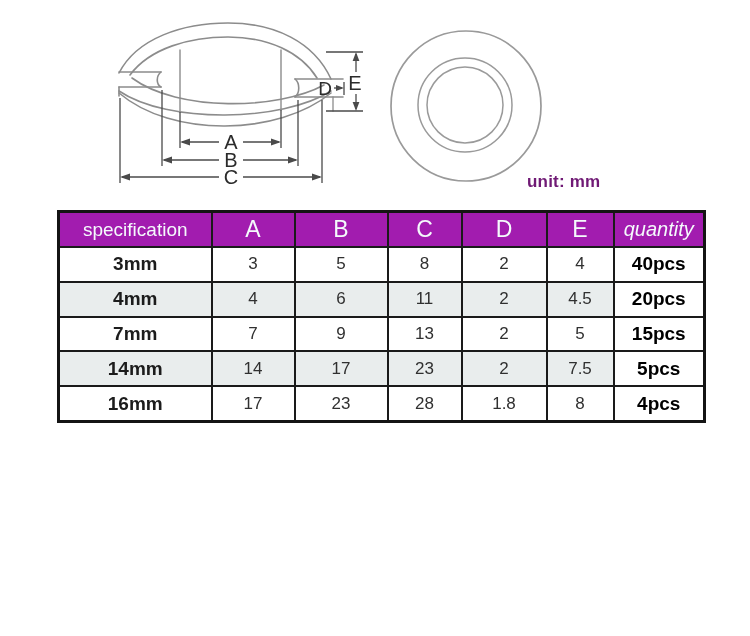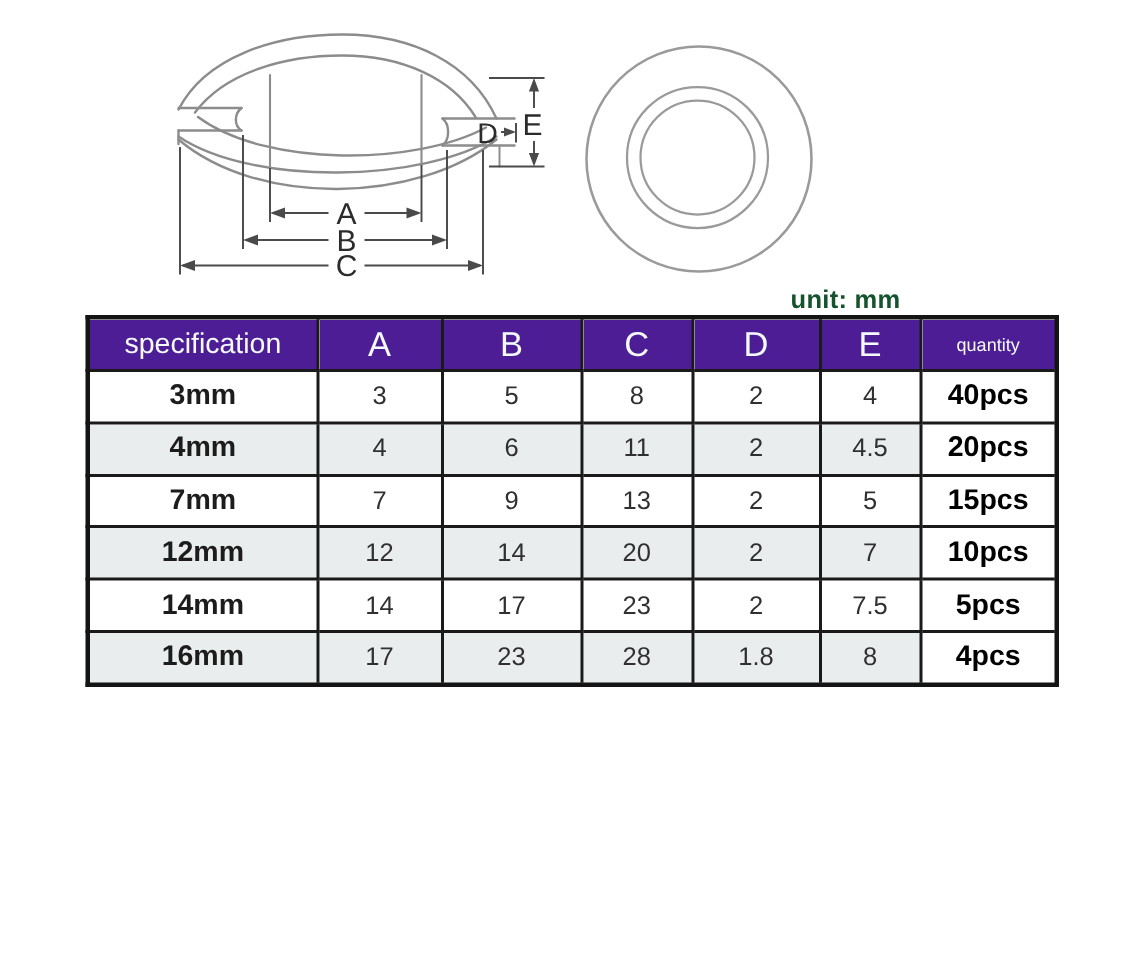--- a/index.html
+++ b/index.html
@@ -8,8 +8,8 @@
 
   
   .diagram-svg{position:absolute;left:0;top:0;}
-  .unit-note{position:absolute;left:527px;top:190px;width:90px;
-             font-size:17px;font-weight:bold;color:#14532d;letter-spacing:.2px;}
+  .unit-note{position:absolute;left:527px;top:172px;width:90px;
+             font-size:17px;font-weight:bold;color:#701a75;letter-spacing:.2px;}
 
   
   .spec-table-wrap{position:absolute;left:57px;top:210px;width:646px;}

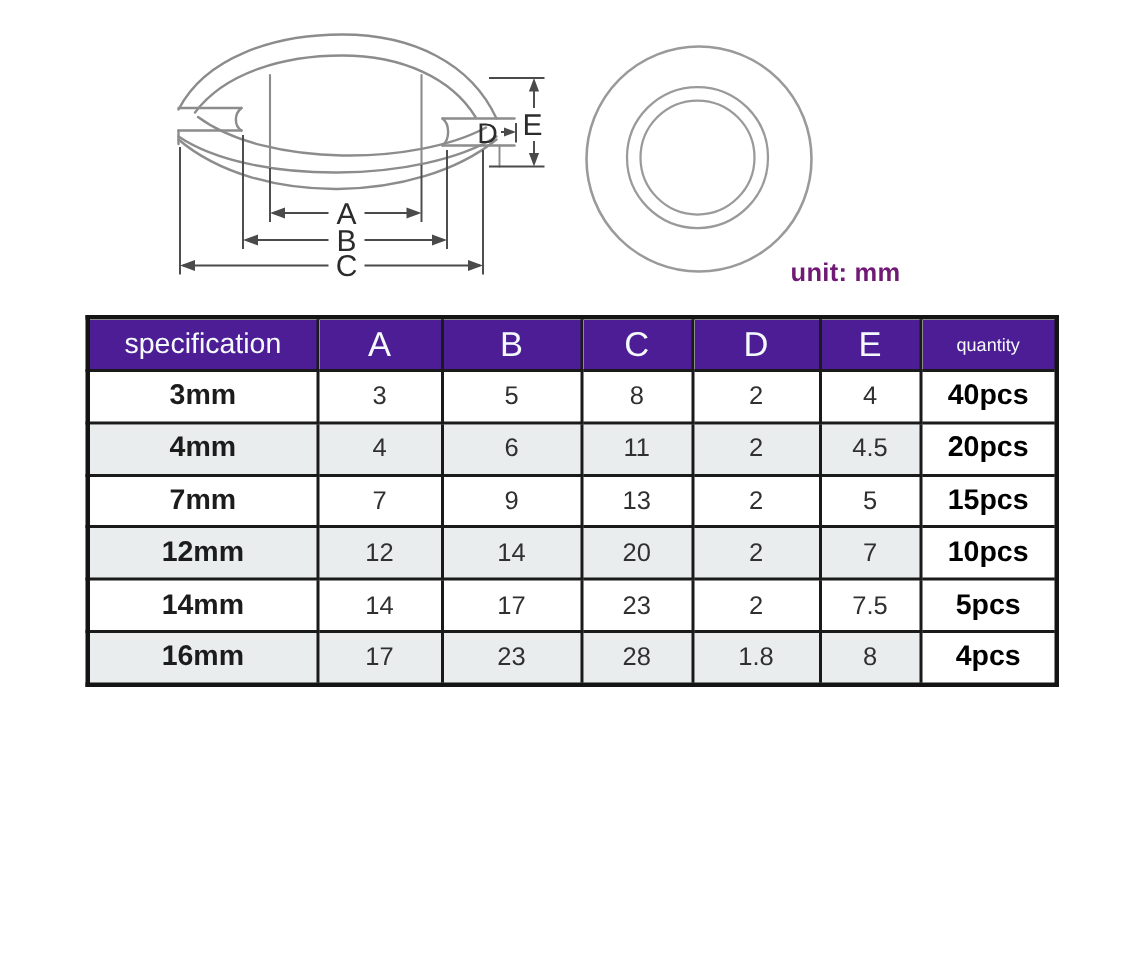--- a/index.html
+++ b/index.html
@@ -17,7 +17,7 @@
              border:3px solid #141414;}
   table.spec th, table.spec td{border:2px solid #1a1a1a;text-align:center;
              vertical-align:middle;padding:0;overflow:hidden;white-space:nowrap;}
-  table.spec th{height:33px;background:#4c1d95;color:#f4fafc;font-weight:400;}
+  table.spec th{height:33px;background:#a21caf;color:#f4fafc;font-weight:400;}
   th.h-spec{font-size:19px;}
   th.h-dim{font-size:23px;}
   th.h-qty{font-size:12px;}

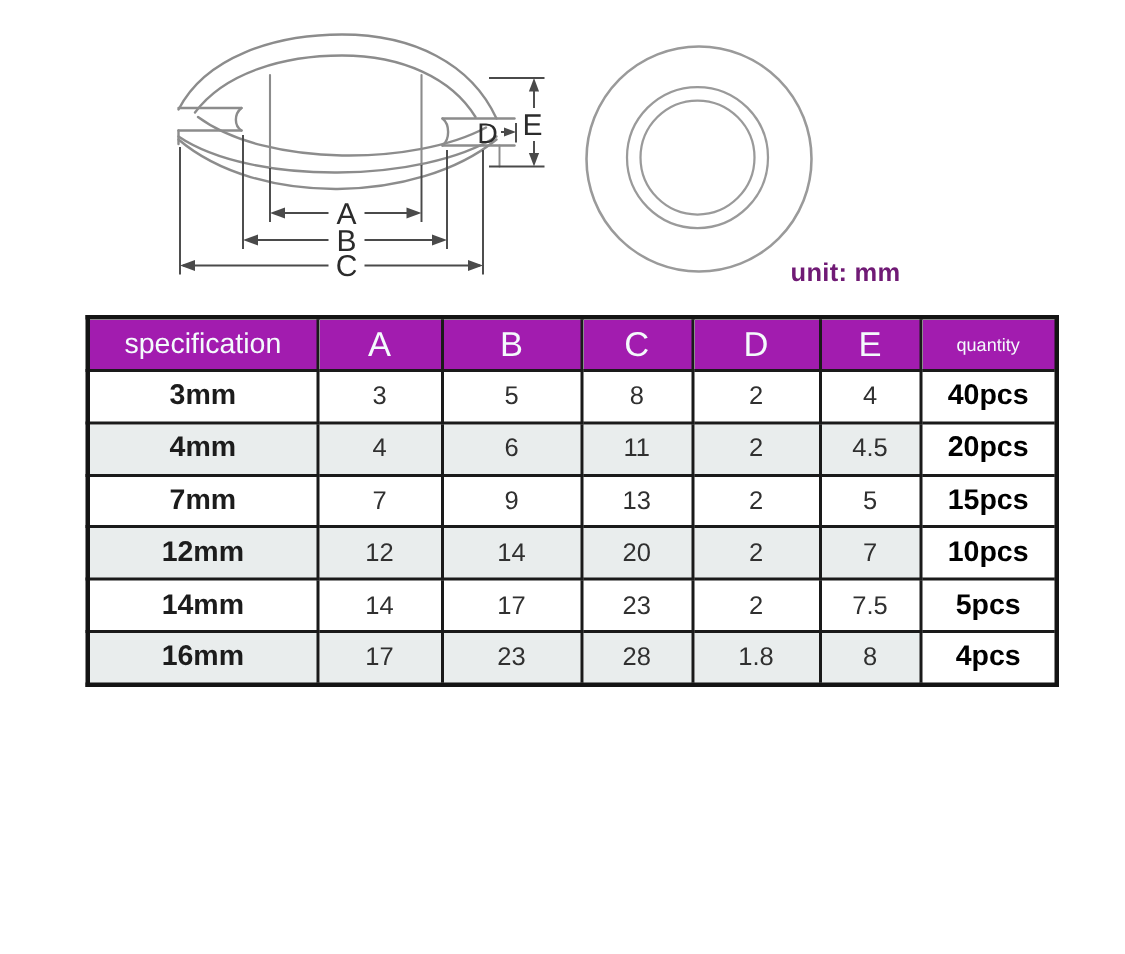--- a/index.html
+++ b/index.html
@@ -20,7 +20,7 @@
   table.spec th{height:33px;background:#a21caf;color:#f4fafc;font-weight:400;}
   th.h-spec{font-size:19px;}
   th.h-dim{font-size:23px;}
-  th.h-qty{font-size:12px;}
+  th.h-qty{font-size:20px;font-style:italic;}
   table.spec td{height:32.8px;background:#ffffff;color:#303030;font-size:17px;font-weight:400;}
   table.spec td.spec{font-size:19px;font-weight:bold;color:#1c1c1c;text-align:center;}
   table.spec td.qty{font-size:19px;font-weight:bold;color:#000000;}

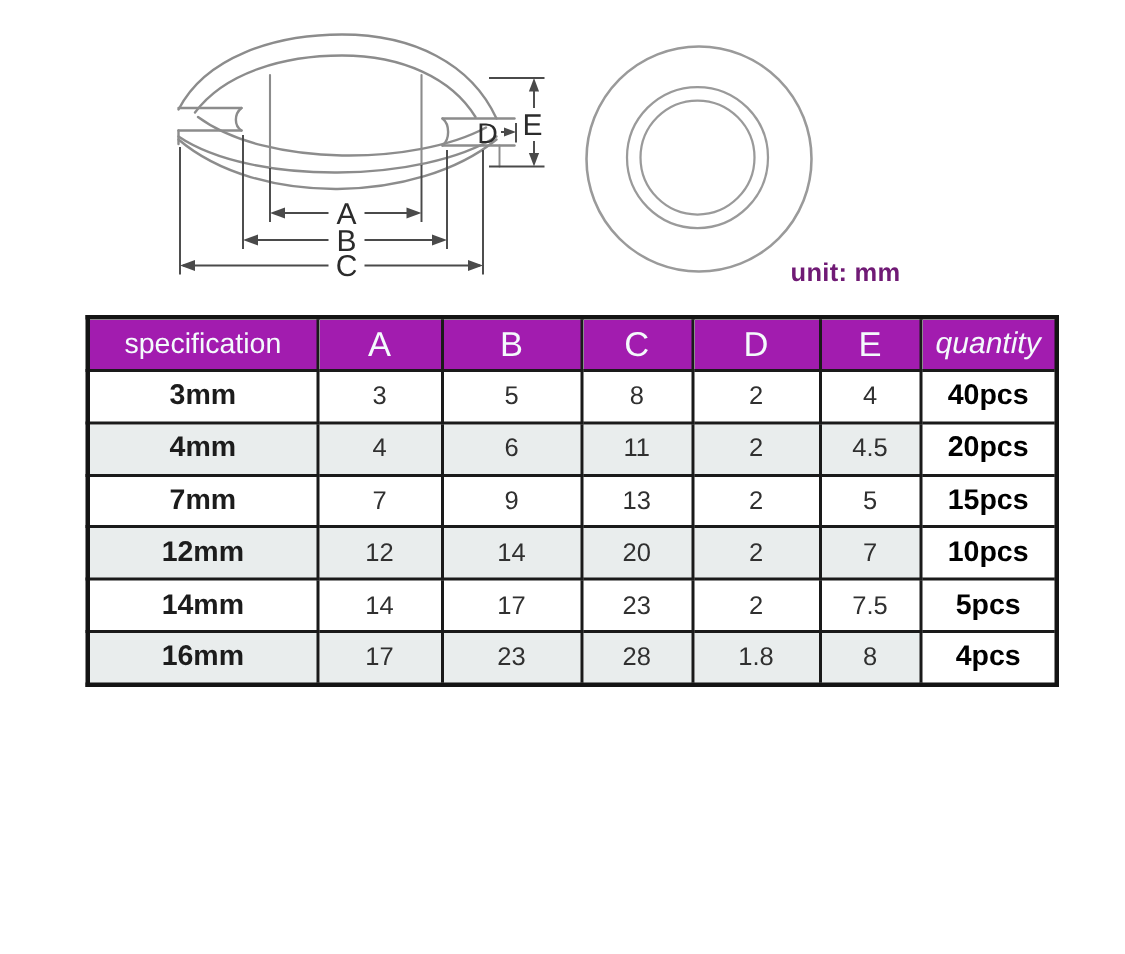--- a/index.html
+++ b/index.html
@@ -169,15 +169,6 @@
             <td class="qty">15pcs</td>
           </tr>
           <tr>
-            <td class="spec">12mm</td>
-            <td>12</td>
-            <td>14</td>
-            <td>20</td>
-            <td>2</td>
-            <td>7</td>
-            <td class="qty">10pcs</td>
-          </tr>
-          <tr>
             <td class="spec">14mm</td>
             <td>14</td>
             <td>17</td>

